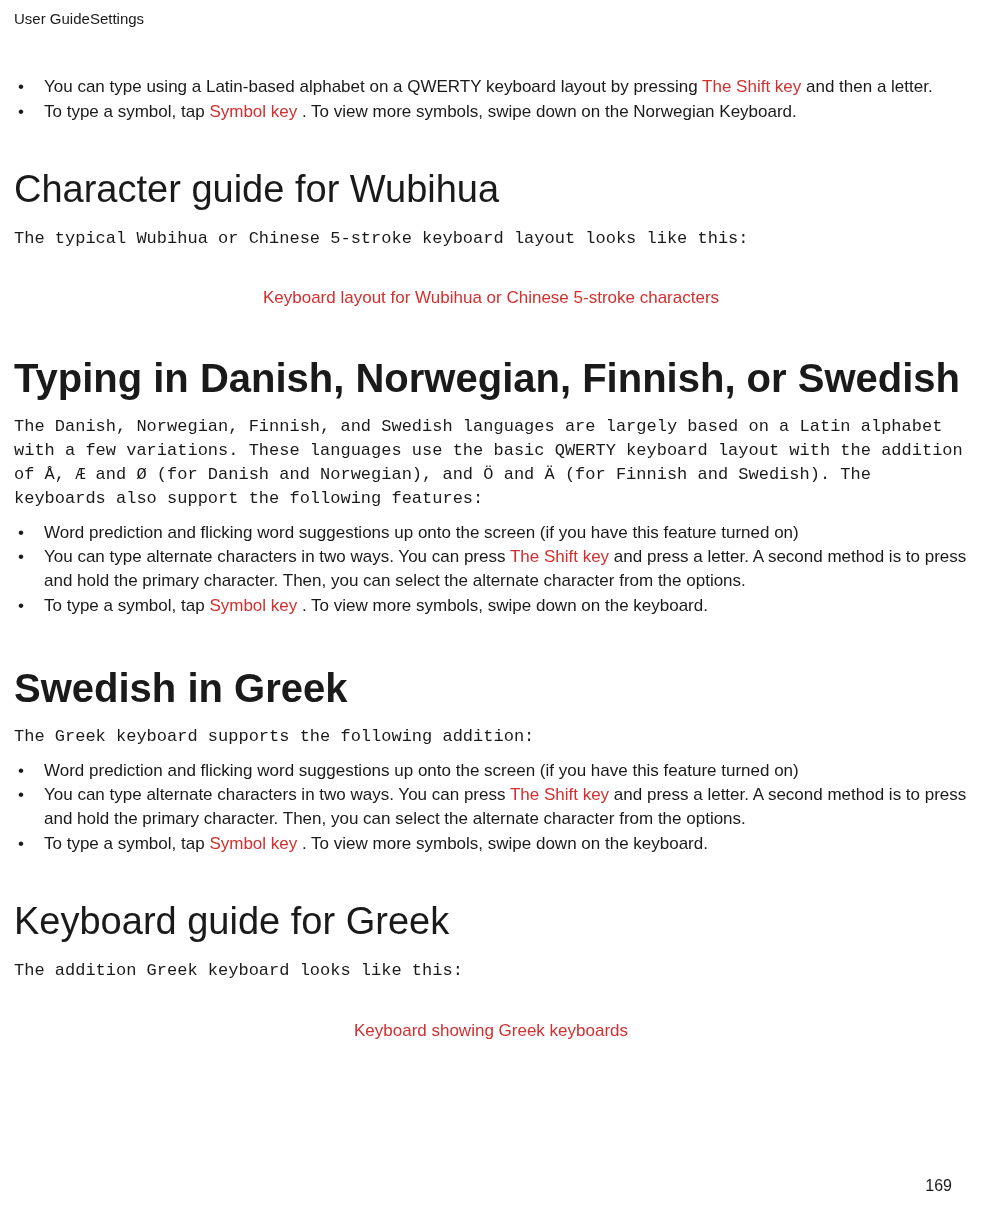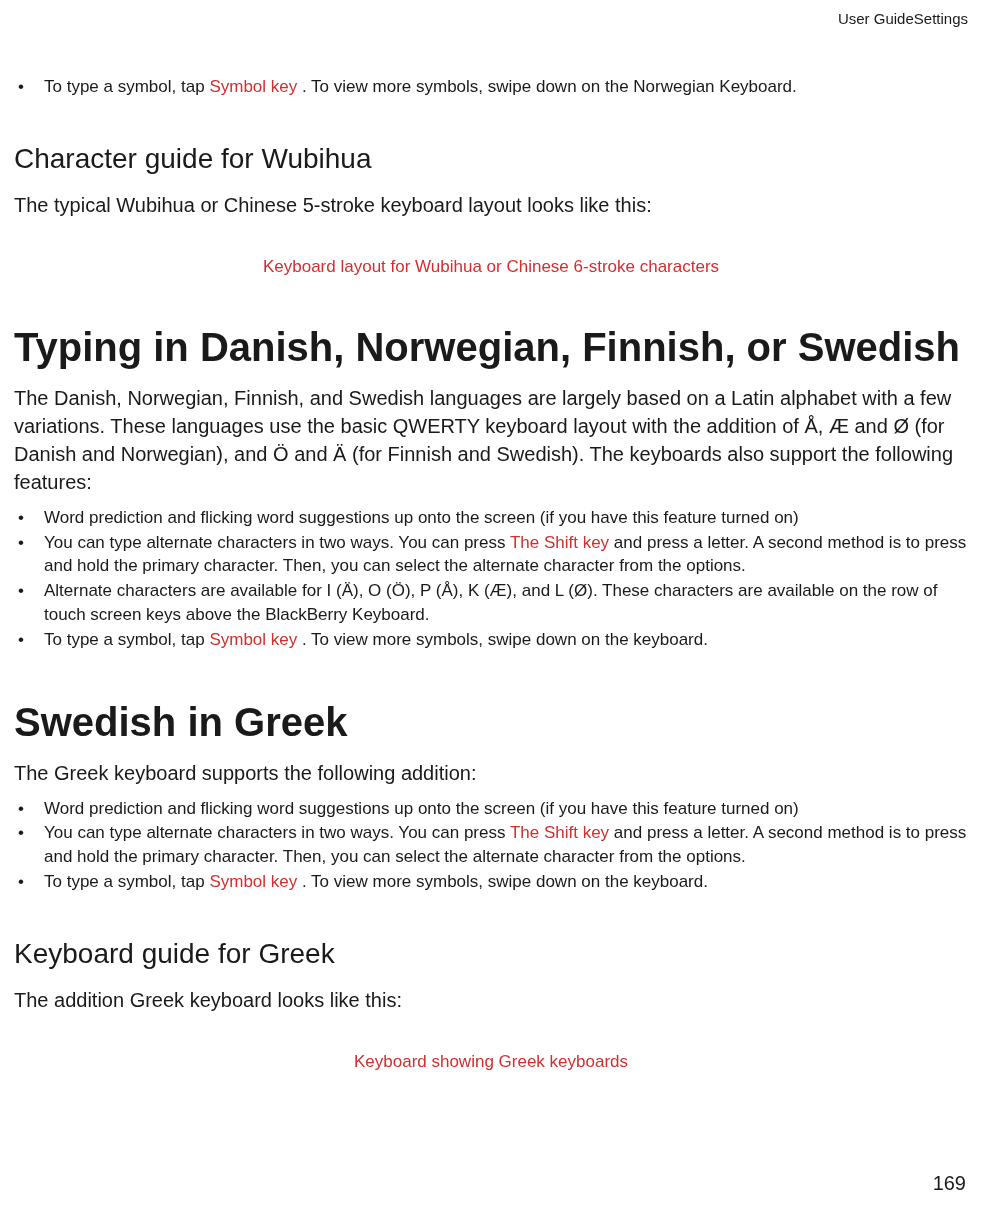--- a/index.html
+++ b/index.html
@@ -17,7 +17,7 @@
     }
     .header {
       display: flex;
-      justify-content: flex-end;
+      justify-content: flex-start;
       font-size: 15px;
       margin-bottom: 48px;
     }

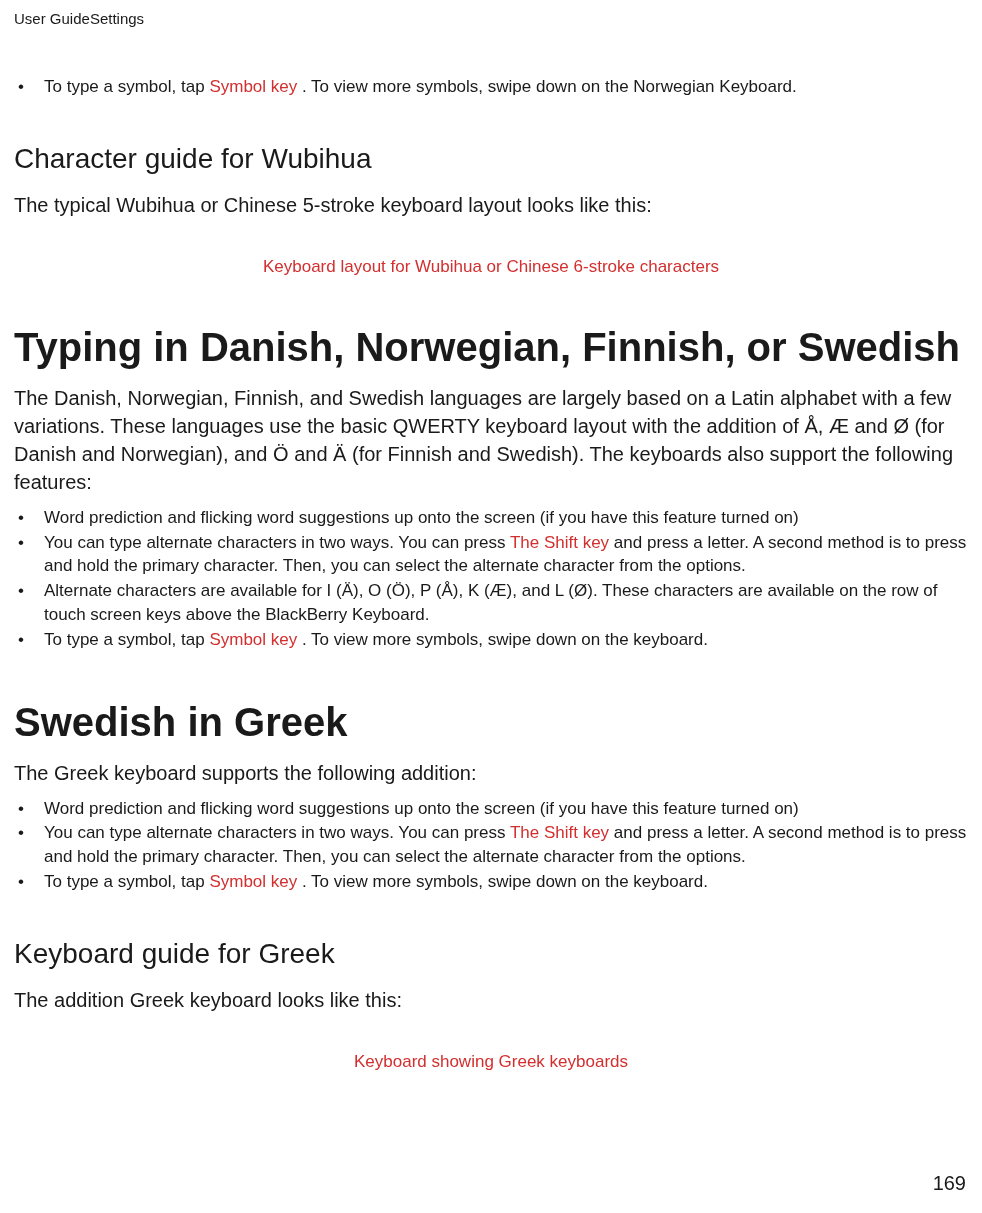--- a/index.html
+++ b/index.html
@@ -82,6 +82,9 @@
 
 <ul class="bullet-list">
   <li>
+    <span>You can type using a Latin-based alphabet on a QWERTY keyboard layout by pressing </span><span class="red-text"> The Shift key </span><span> and then a letter.</span>
+  </li>
+  <li>
     <span>To type a symbol, tap </span><span class="red-text"> Symbol key </span><span>. To view more symbols, swipe down on the Norwegian Keyboard.</span>
   </li>
 </ul>

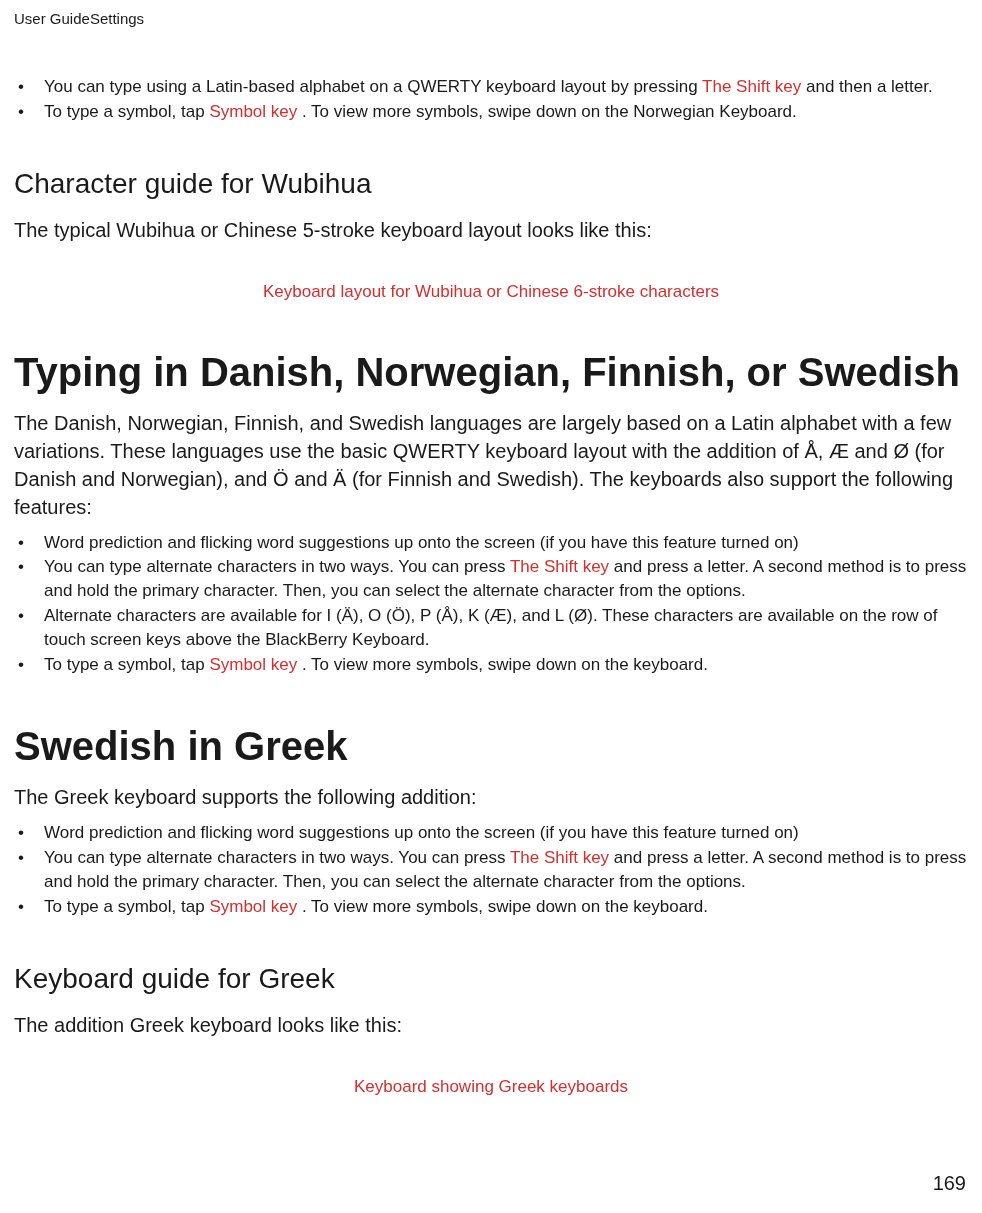--- a/index.html
+++ b/index.html
@@ -42,7 +42,7 @@
       color: #d32f2f;
     }
     h2.section-h2 {
-      font-size: 28px;
+      font-size: 38px;
       font-weight: normal;
       margin-top: 44px;
       margin-bottom: 16px;

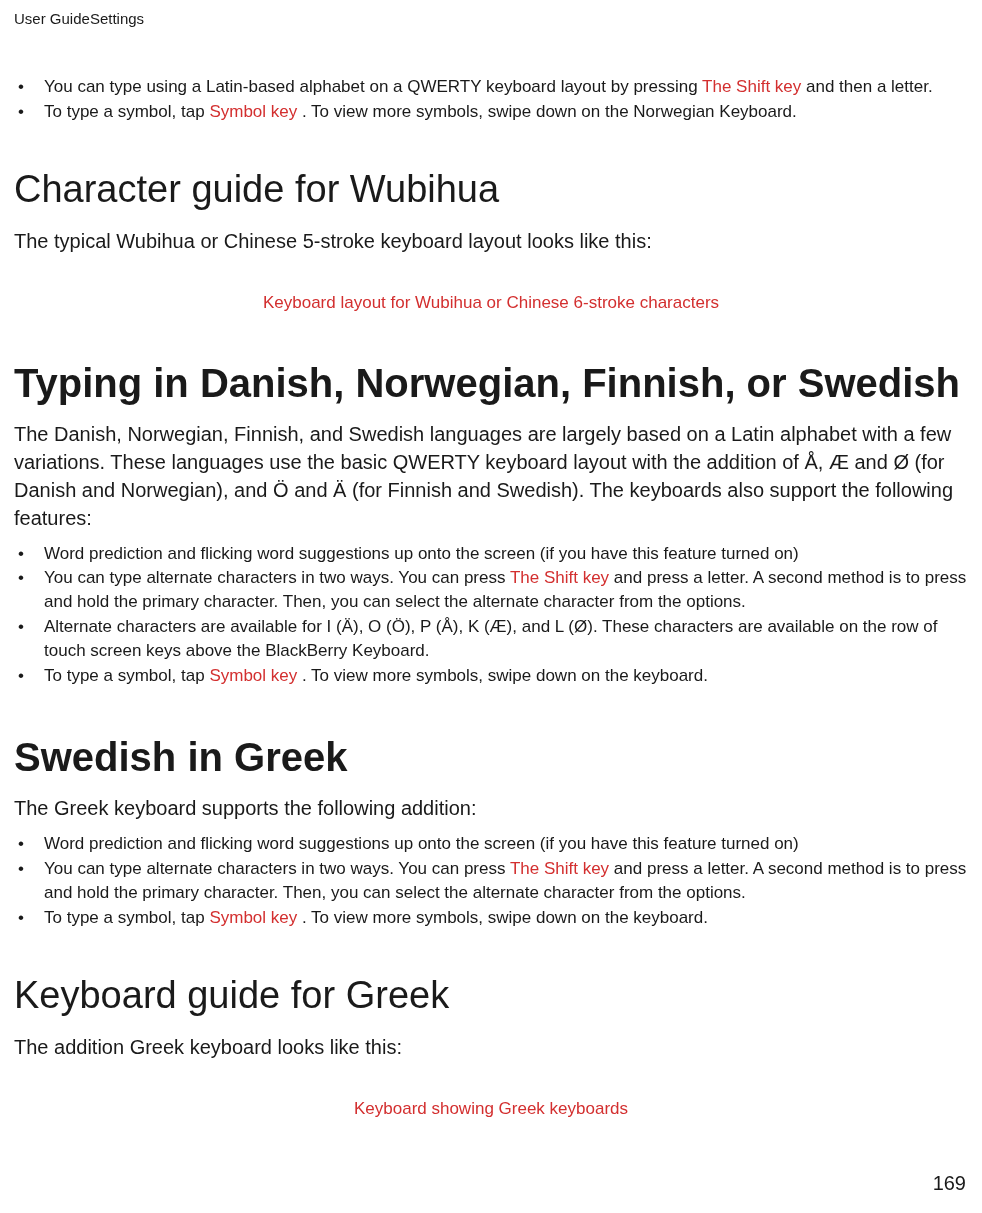--- a/index.html
+++ b/index.html
@@ -54,9 +54,10 @@
       margin-bottom: 14px;
     }
     .body-text {
-      font-size: 20px;
+      font-size: 17px;
       line-height: 1.4;
       margin-bottom: 10px;
+      font-family: Liberation Mono, monospace;
     }
     .centered-red {
       text-align: center;

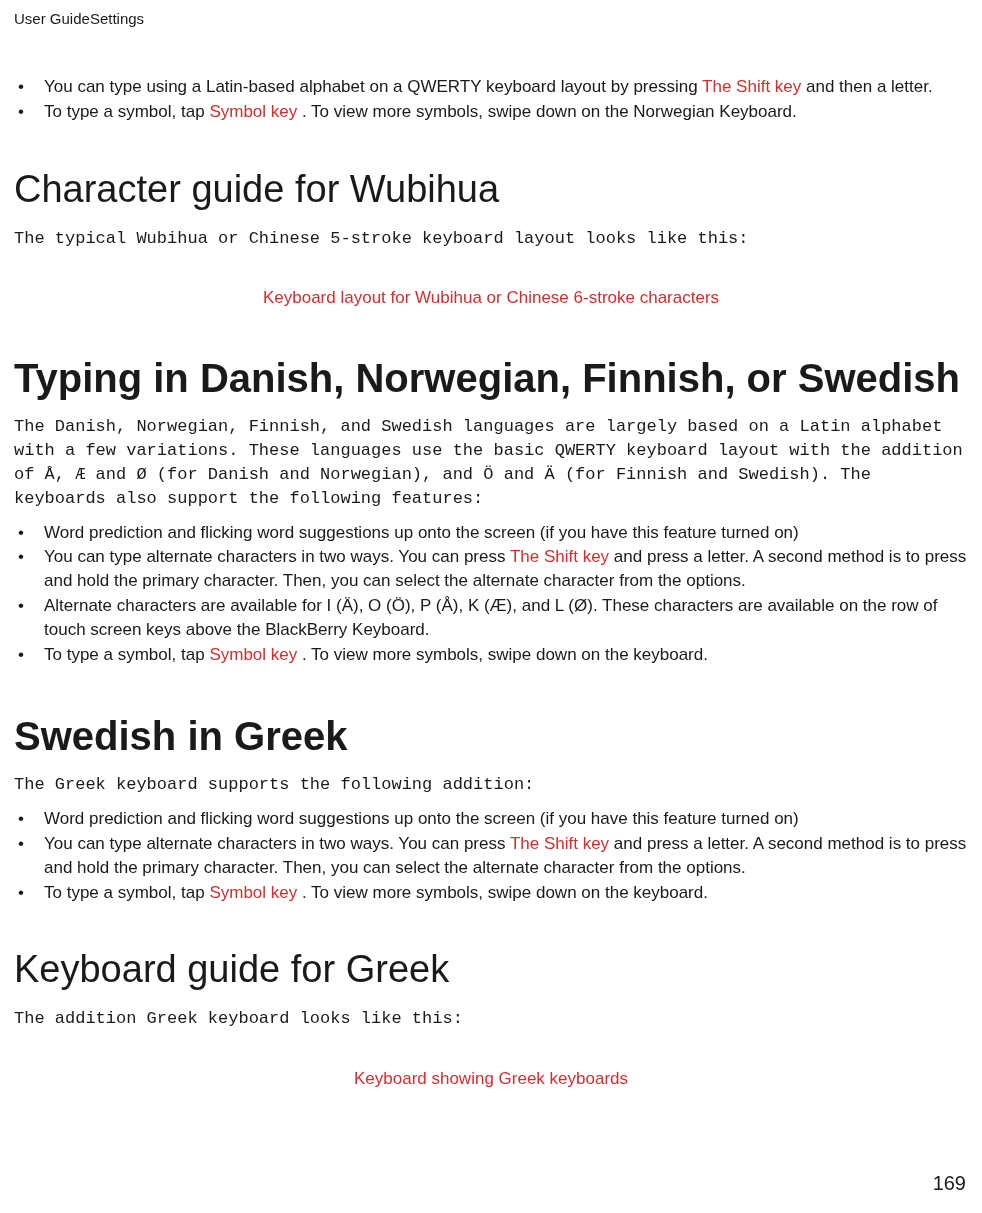--- a/index.html
+++ b/index.html
@@ -92,7 +92,7 @@
 
 <h2 class="section-h2">Character guide for Wubihua</h2>
 <p class="body-text">The typical Wubihua or Chinese 5-stroke keyboard layout looks like this:</p>
-<p class="centered-red">Keyboard layout for Wubihua or Chinese 6-stroke characters</p>
+<p class="centered-red">Keyboard layout for Wubihua or Chinese 5-stroke characters</p>
 
 <h1 class="section-h1">Typing in Danish, Norwegian, Finnish, or Swedish</h1>
 <p class="body-text">The Danish, Norwegian, Finnish, and Swedish languages are largely based on a Latin alphabet with a few variations. These languages use the basic QWERTY keyboard layout with the addition of Å, Æ and Ø (for Danish and Norwegian), and Ö and Ä (for Finnish and Swedish). The keyboards also support the following features:</p>

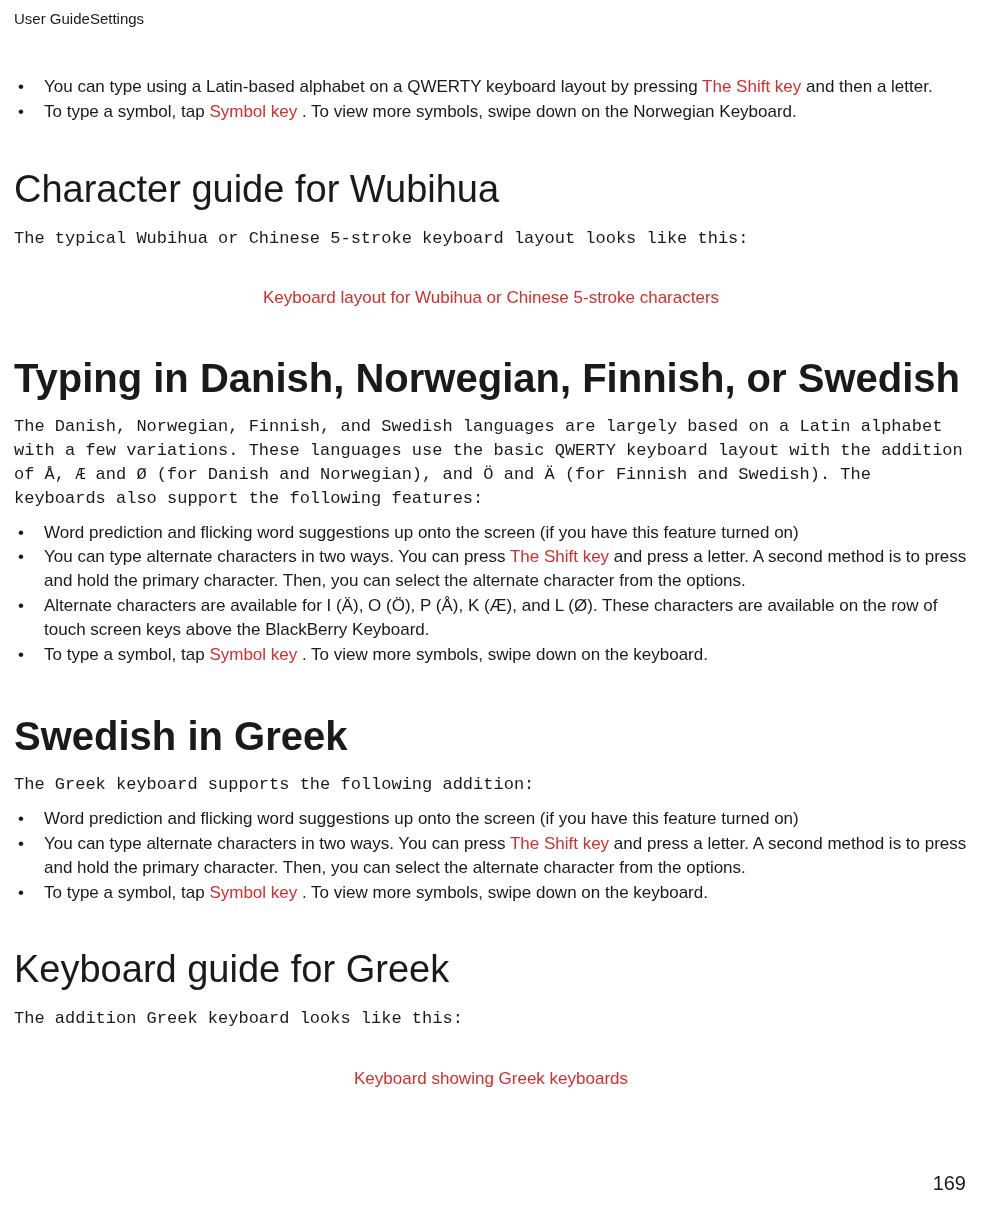--- a/index.html
+++ b/index.html
@@ -101,7 +101,6 @@
   <li>
     <span>You can type alternate characters in two ways. You can press </span><span class="red-text"> The Shift key </span><span> and press a letter. A second method is to press and hold the primary character. Then, you can select the alternate character from the options.</span>
   </li>
-  <li>Alternate characters are available for I (Ä), O (Ö), P (Å), K (Æ), and L (Ø). These characters are available on the row of touch screen keys above the BlackBerry Keyboard.</li>
   <li>
     <span>To type a symbol, tap </span><span class="red-text"> Symbol key </span><span>. To view more symbols, swipe down on the keyboard.</span>
   </li>

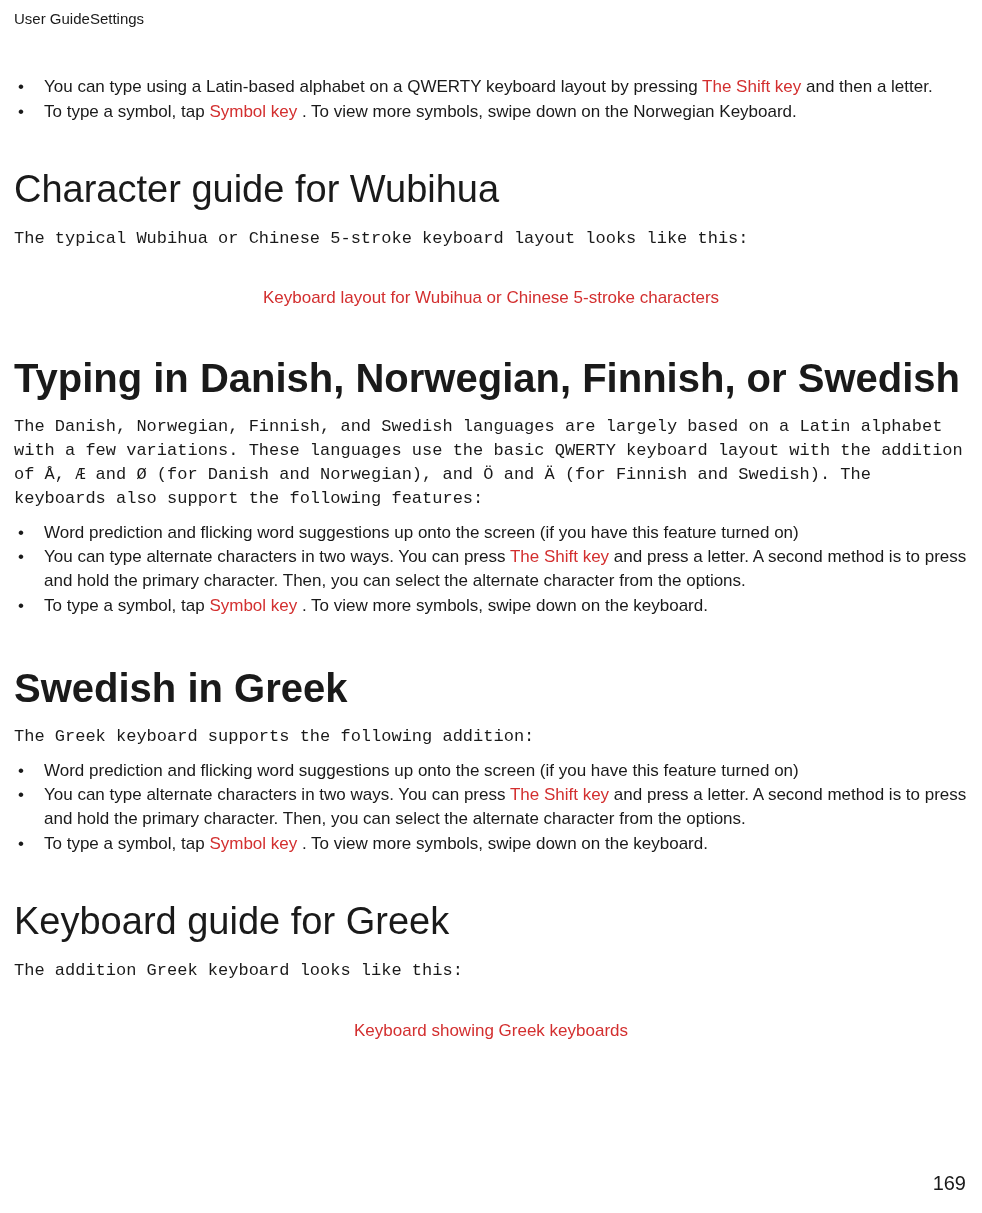--- a/index.html
+++ b/index.html
@@ -69,8 +69,8 @@
     .page-number {
       position: absolute;
       bottom: 18px;
-      right: 16px;
-      font-size: 20px;
+      right: 30px;
+      font-size: 16px;
     }
   </style>
 </head>

